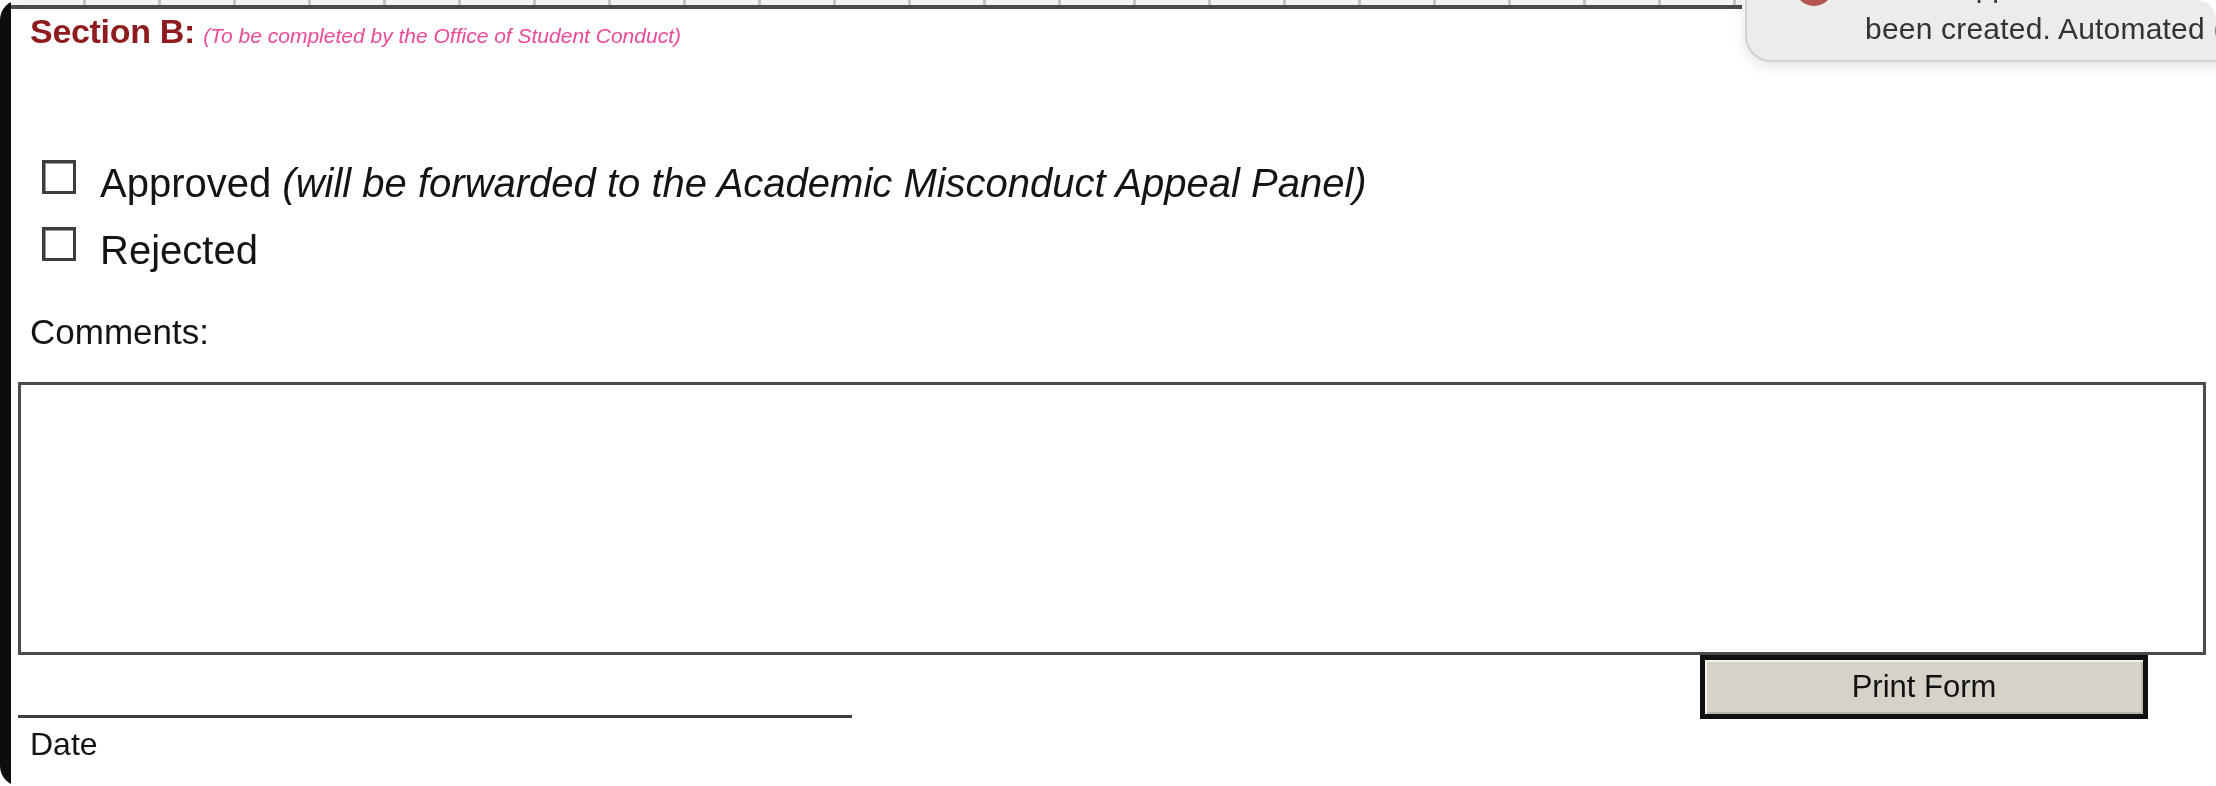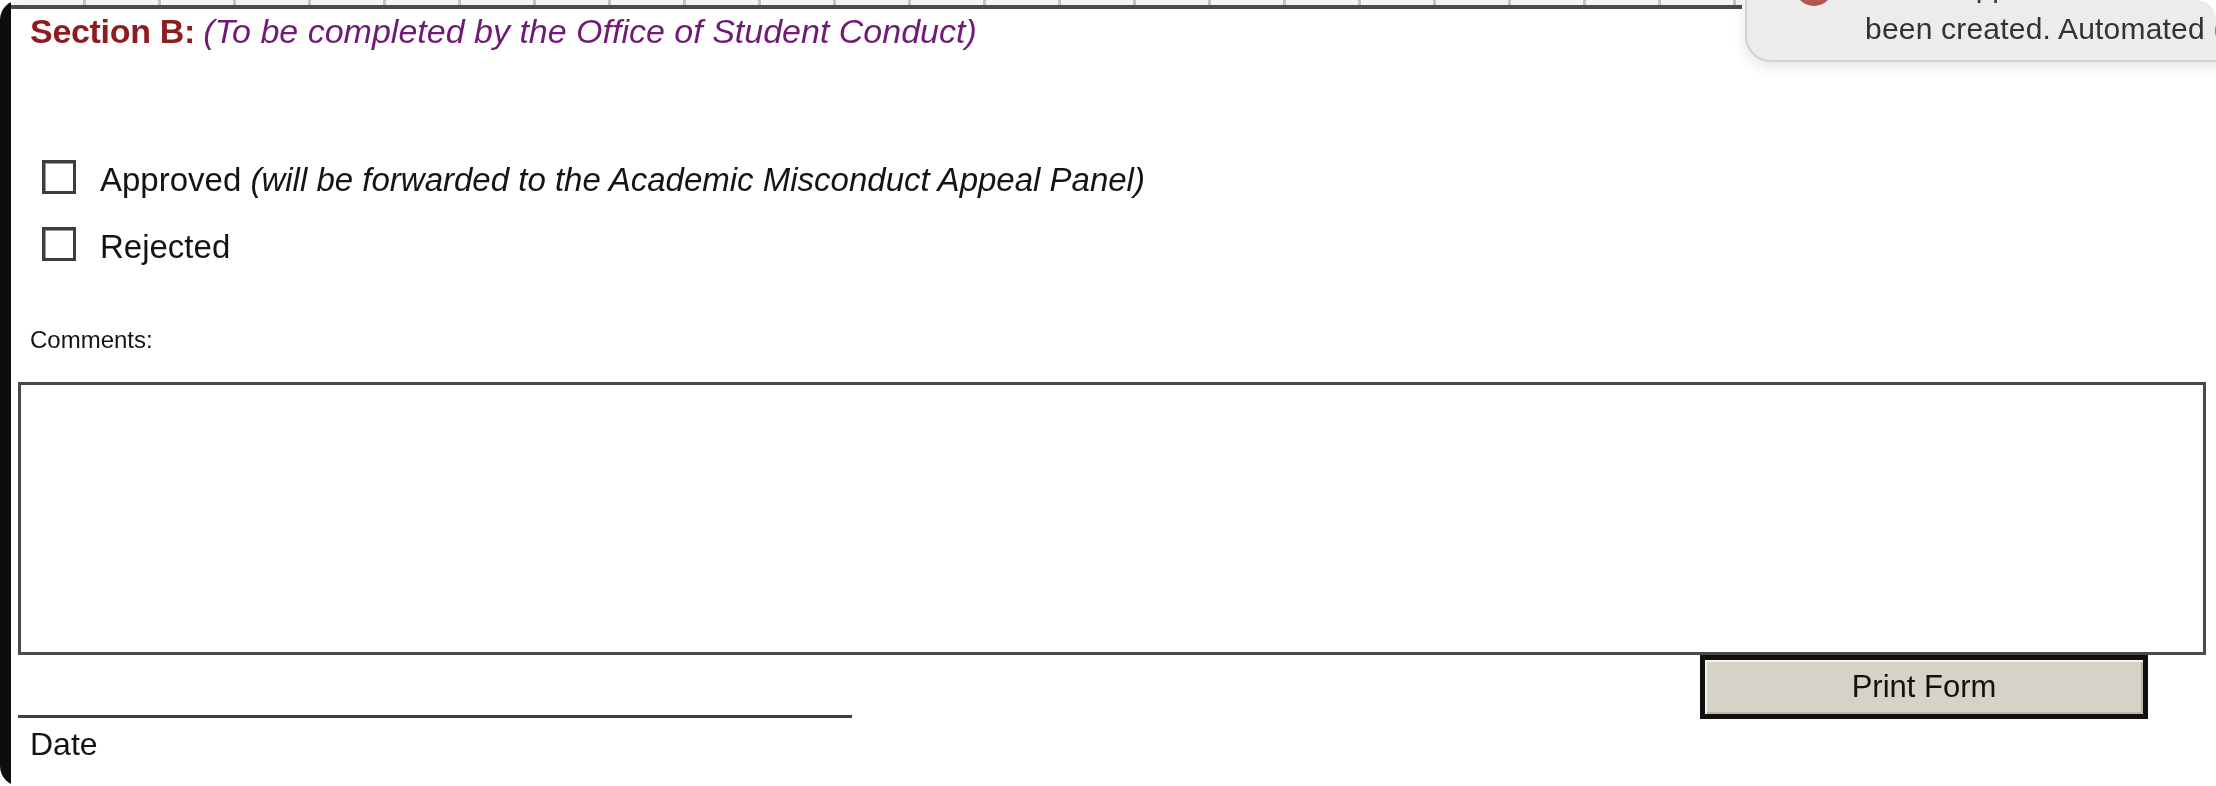--- a/index.html
+++ b/index.html
@@ -22,7 +22,7 @@
 
   .heading-row { position:absolute; left:30px; top:12px; display:flex; align-items:baseline; white-space:nowrap; }
   .section-title { font-size:34px; font-weight:bold; color:#8e1b1e; letter-spacing:-0.3px; }
-  .section-subtitle { font-size:34px; font-style:italic; color:#701a75; margin-left:8px; }
+  .section-subtitle { font-size:21px; font-style:italic; color:#ec4899; margin-left:8px; }
 
   .decision-label { position:absolute; left:30px; top:80px; font-size:32px; font-weight:500; }
 

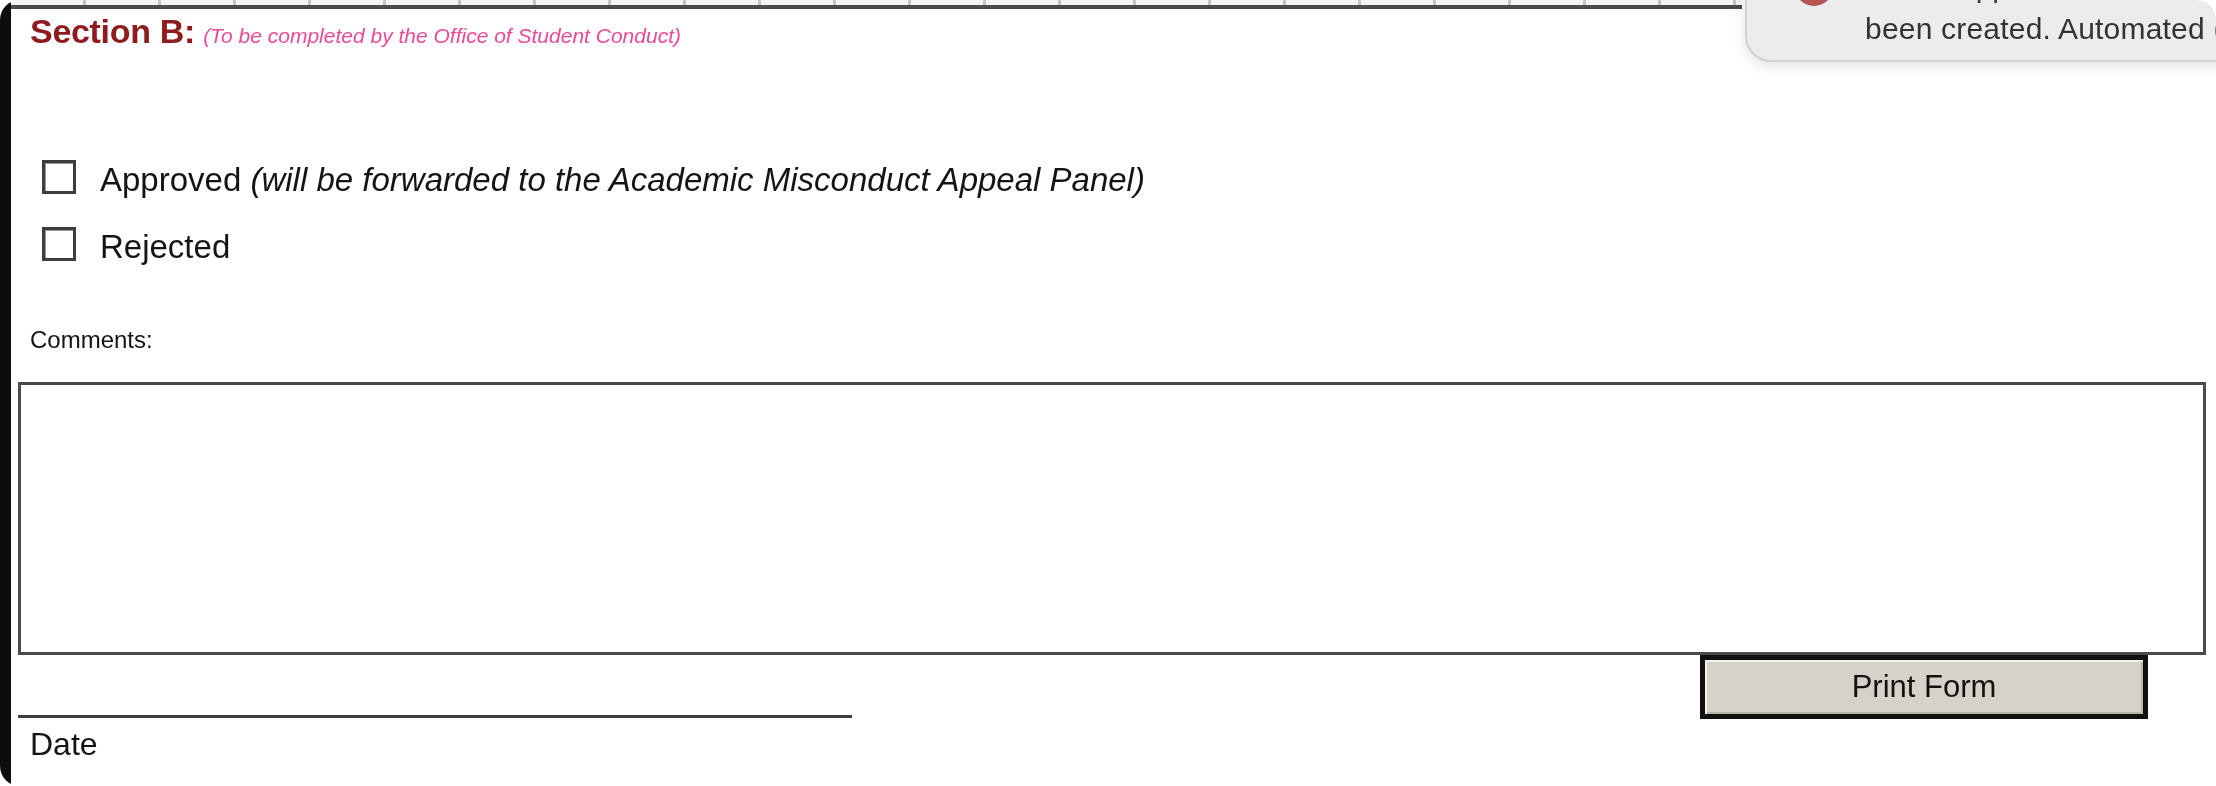--- a/index.html
+++ b/index.html
@@ -34,7 +34,7 @@
   .cb-approved { left:42px; top:160px; }
   .cb-rejected { left:42px; top:227px; }
 
-  .option-label { position:absolute; font-size:33px; white-space:nowrap; }
+  .option-label { position:absolute; font-size:40px; white-space:nowrap; }
   .lbl-approved { left:100px; top:161px; }
   .lbl-rejected { left:100px; top:228px; }
   .option-note { font-style:italic; }

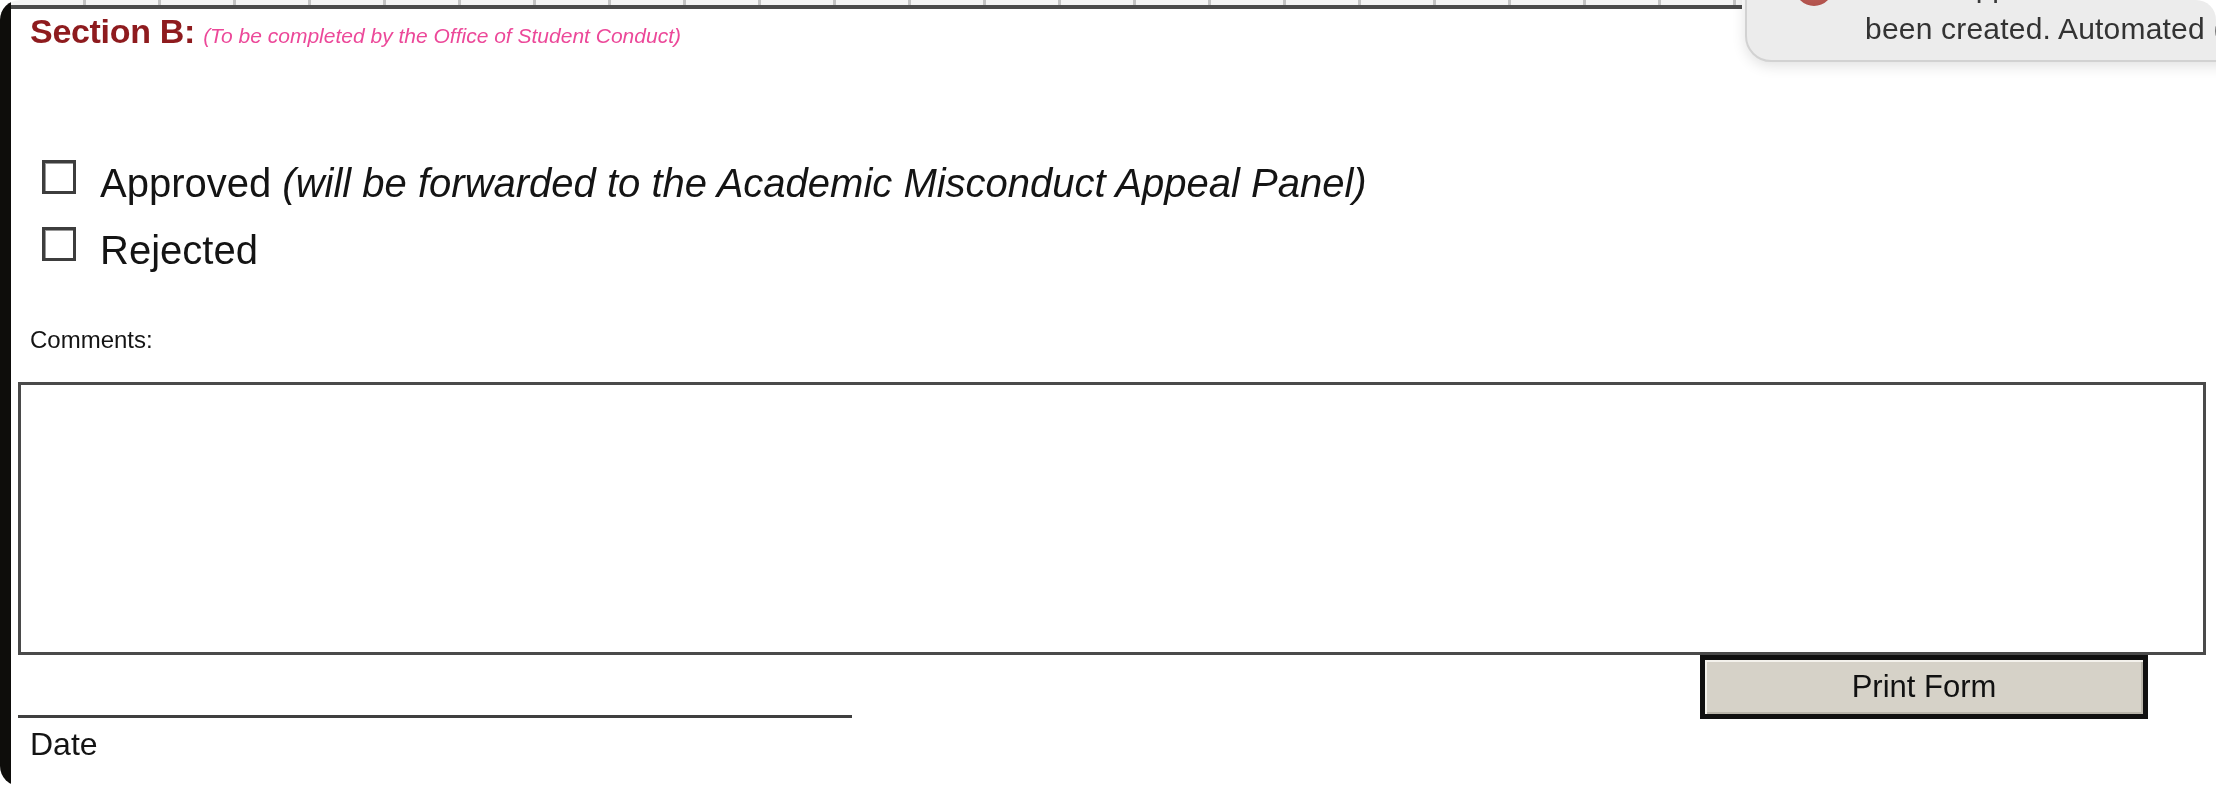--- a/index.html
+++ b/index.html
@@ -39,7 +39,7 @@
   .lbl-rejected { left:100px; top:228px; }
   .option-note { font-style:italic; }
 
-  .comments-label { position:absolute; left:30px; top:326px; font-size:24px; font-weight:500; }
+  .comments-label { position:absolute; left:30px; top:312px; font-size:35px; font-weight:500; }
   .comments-field {
     position:absolute; left:18px; top:382px; width:2188px; height:273px;
     border:3px solid #4a4a4a; background:#ffffff; resize:none; outline:none;

